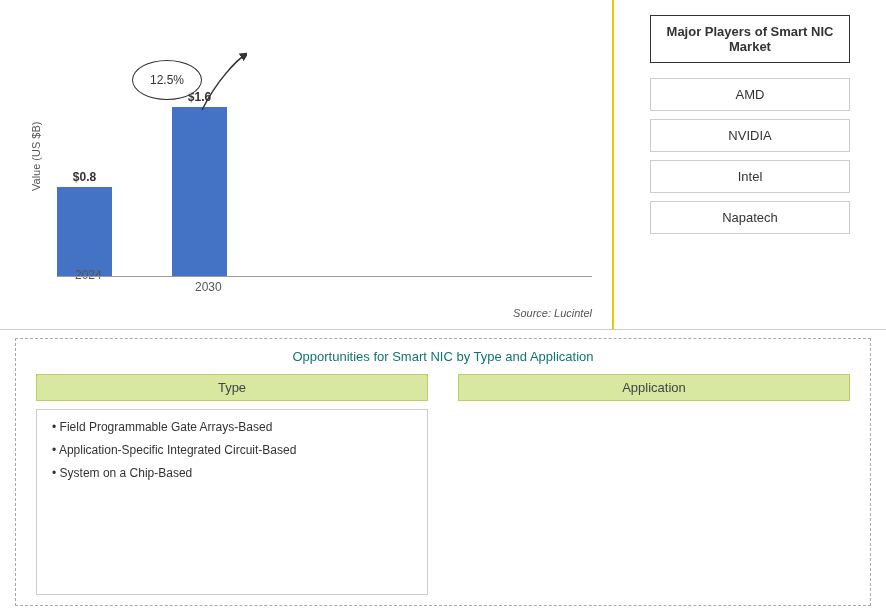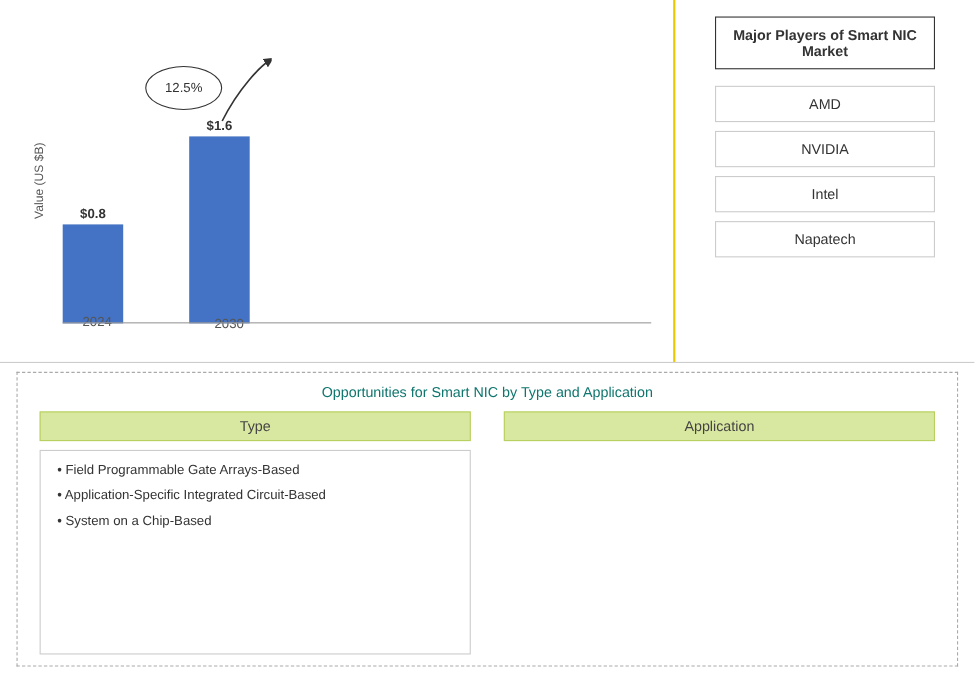--- a/index.html
+++ b/index.html
@@ -254,7 +254,7 @@
             </div>
 
             <span class="bar-x-label bar-group-1" style="position:absolute; bottom:20px; left:28px; font-size:12px; color:#555;">2024</span>
-            <span class="bar-x-label bar-group-2" style="position:absolute; bottom:18px; left:148px; font-size:12px; color:#555;">2030</span>
+            <span class="bar-x-label bar-group-2" style="position:absolute; bottom:8px; left:148px; font-size:12px; color:#555;">2030</span>
 
             <div class="growth-circle" style="position:absolute; top:50px; left:85px;">12.5%</div>
 

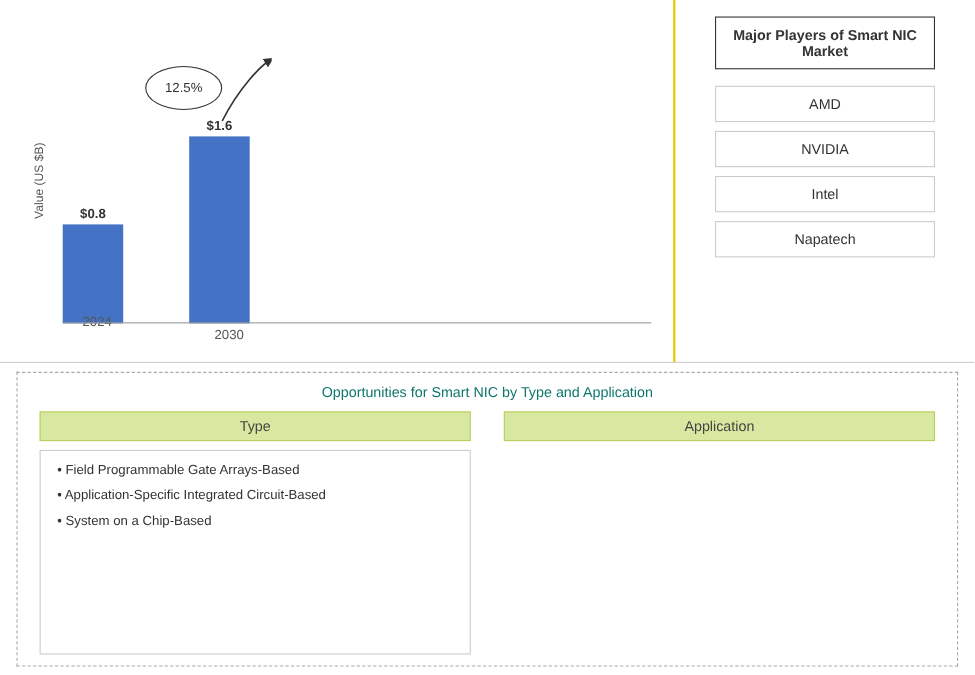--- a/index.html
+++ b/index.html
@@ -271,6 +271,7 @@
         </div>
       </div>
 
+      <div class="source-text">Source: Lucintel</div>
     </div>
 
     <div class="players-area">

